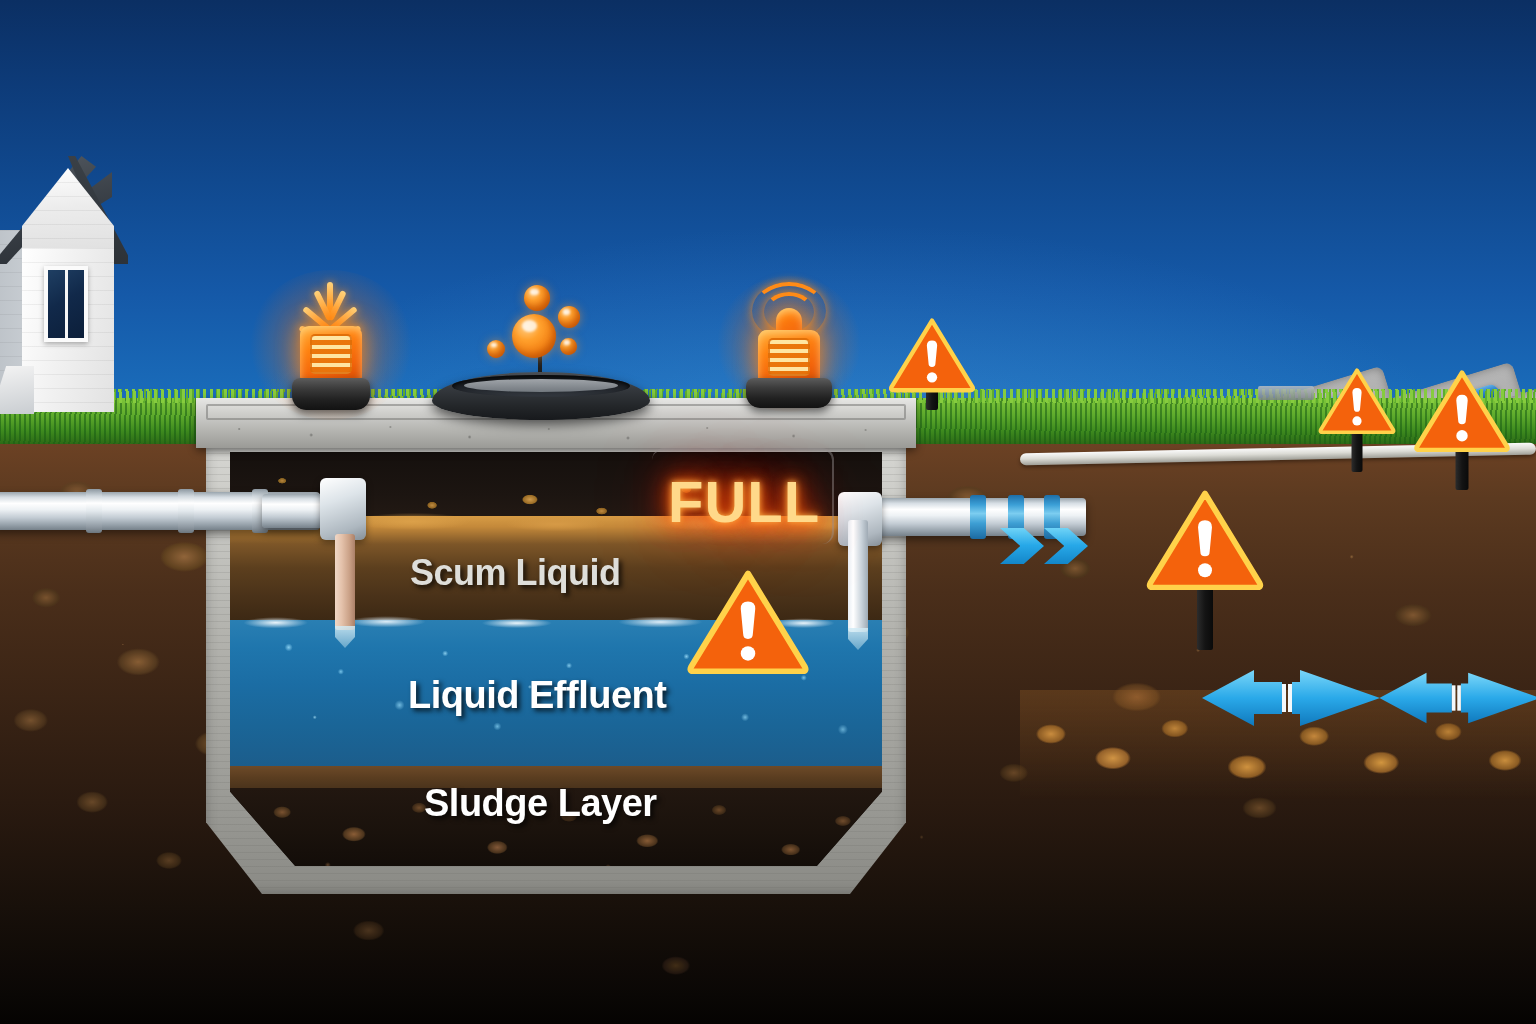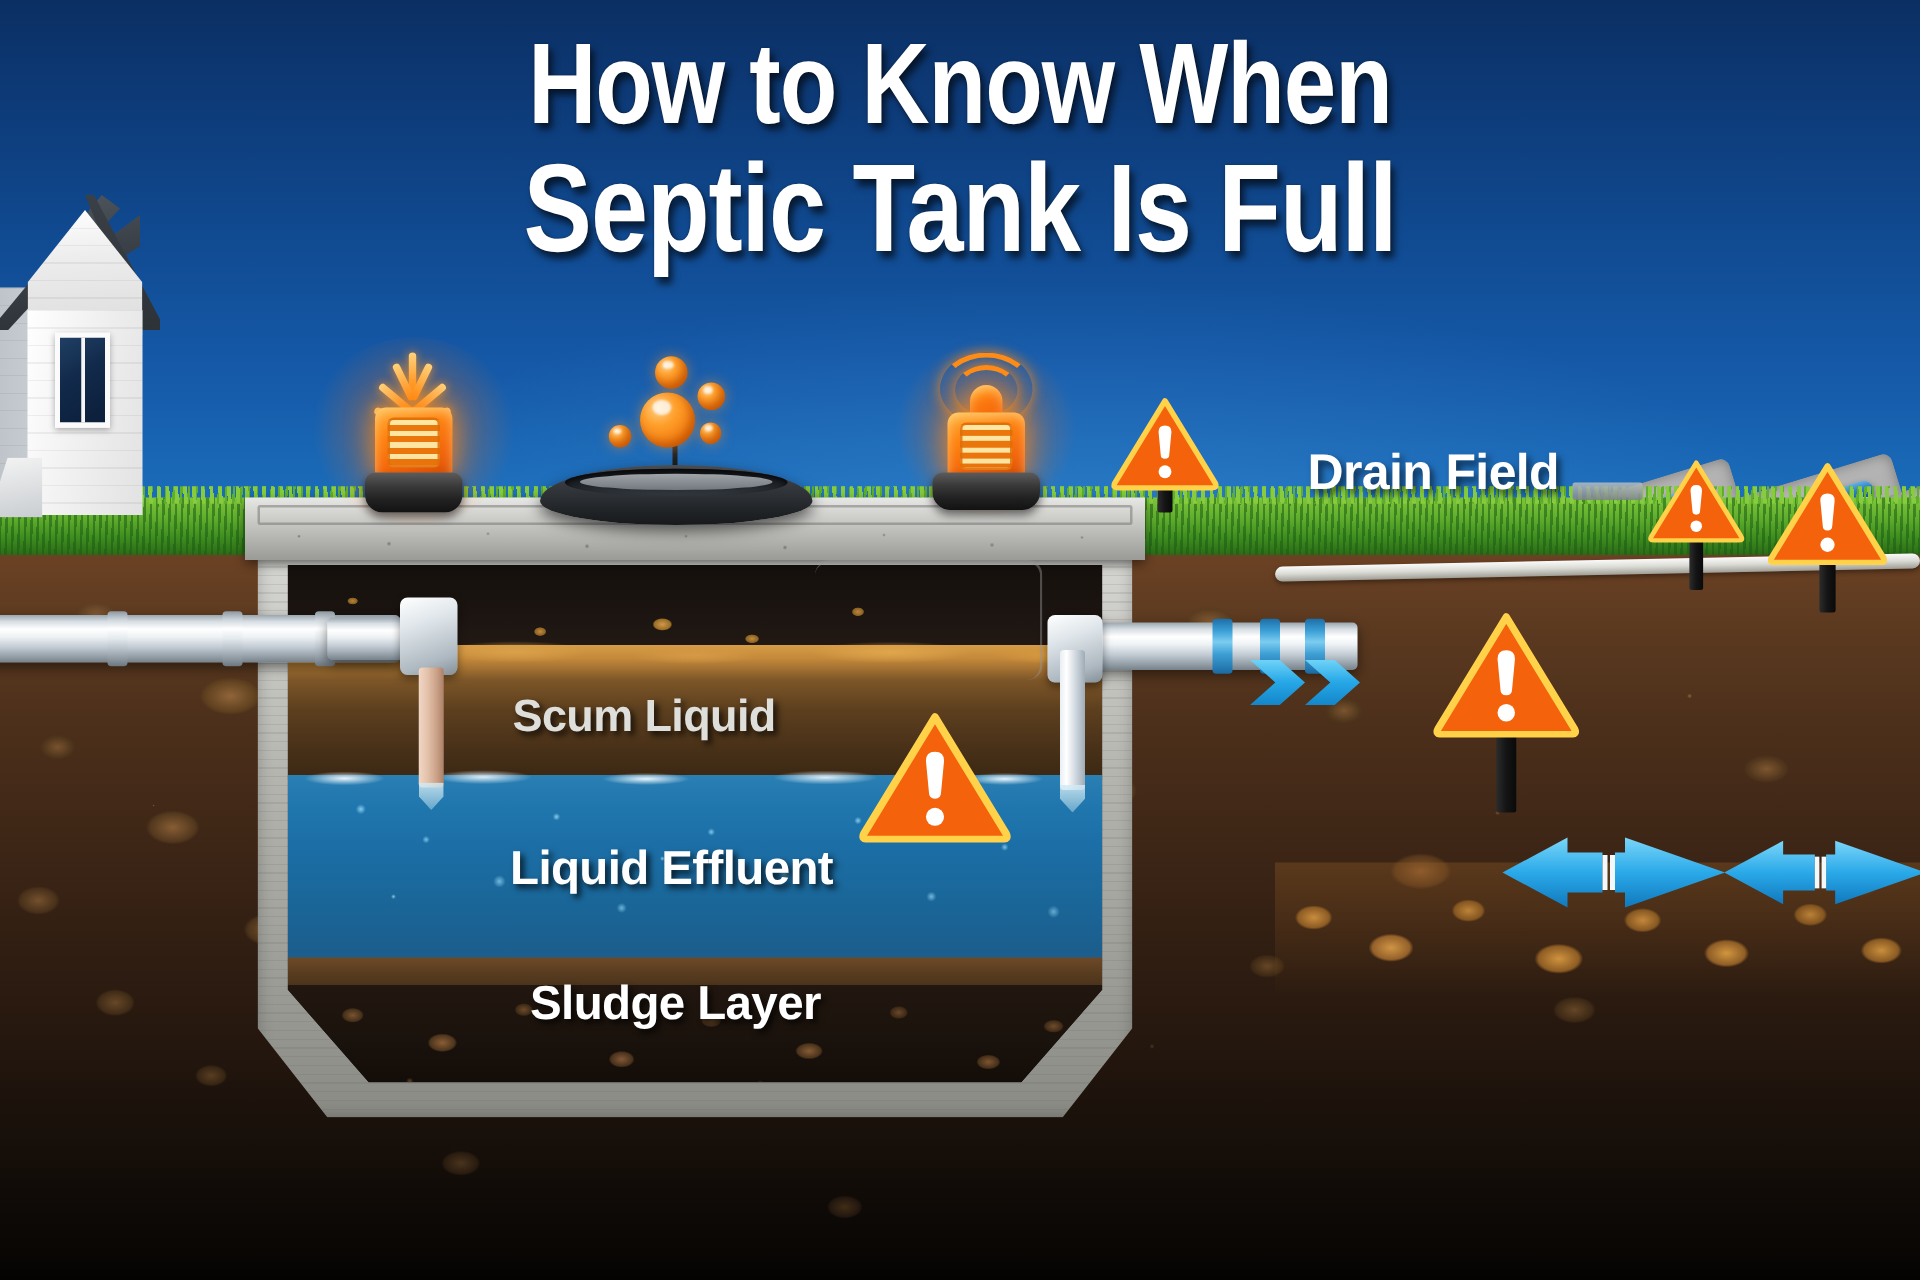--- a/index.html
+++ b/index.html
@@ -547,10 +547,6 @@
 
   <div class="sky"></div>
 
-  <div class="title-wrap">
-    <div class="title-line l1">How to Know When</div>
-    <div class="title-line l2">Septic Tank Is Full</div>
-  </div>
 
   <div class="grass"></div>
   <div class="soil">

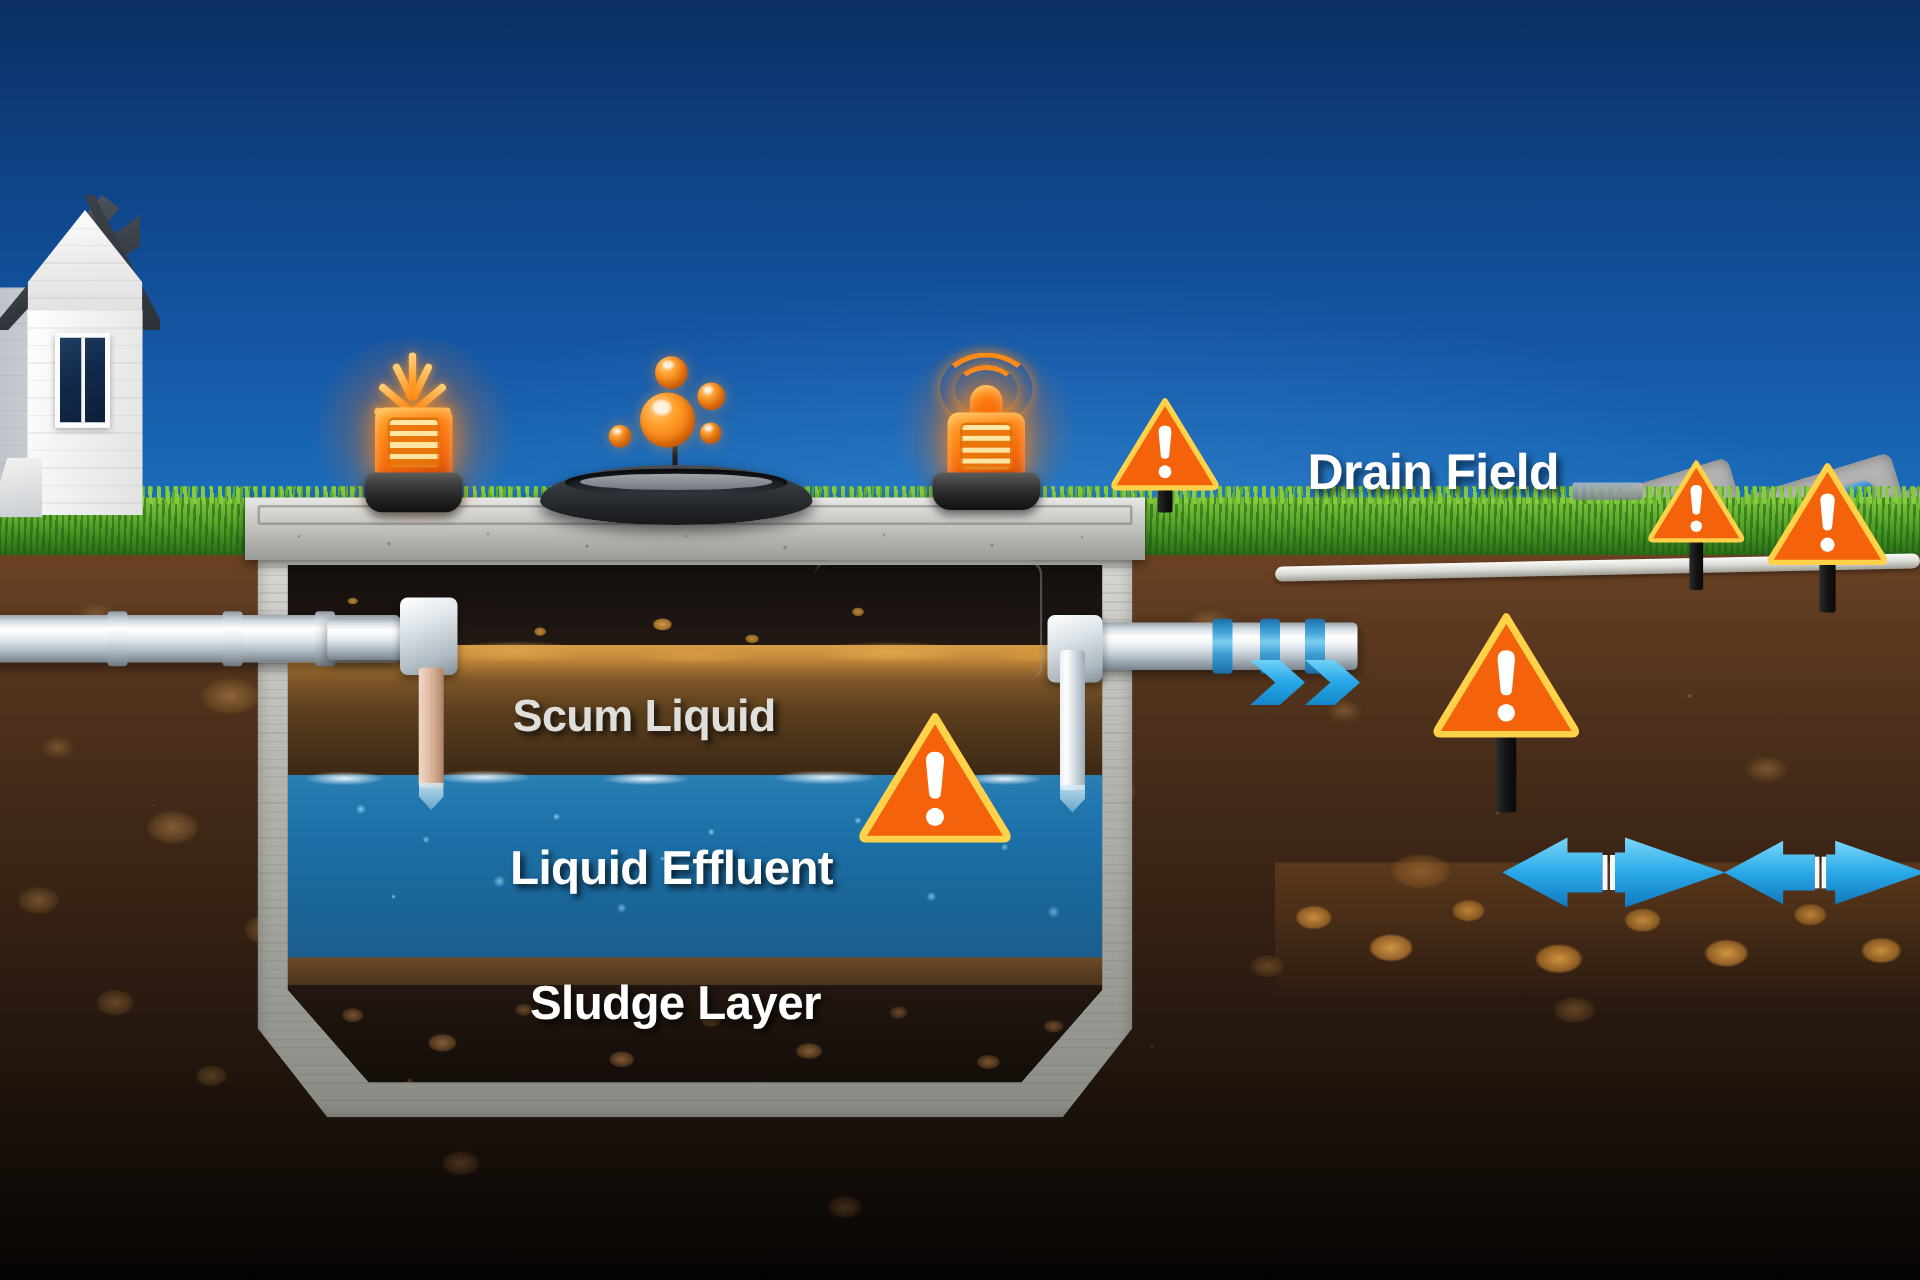--- a/index.html
+++ b/index.html
@@ -673,7 +673,6 @@
   </div>
 
   <div class="dbox"></div>
-  <div class="drainfield-label">Drain Field</div>
   <div class="header-pipe"></div>
 
   <div>

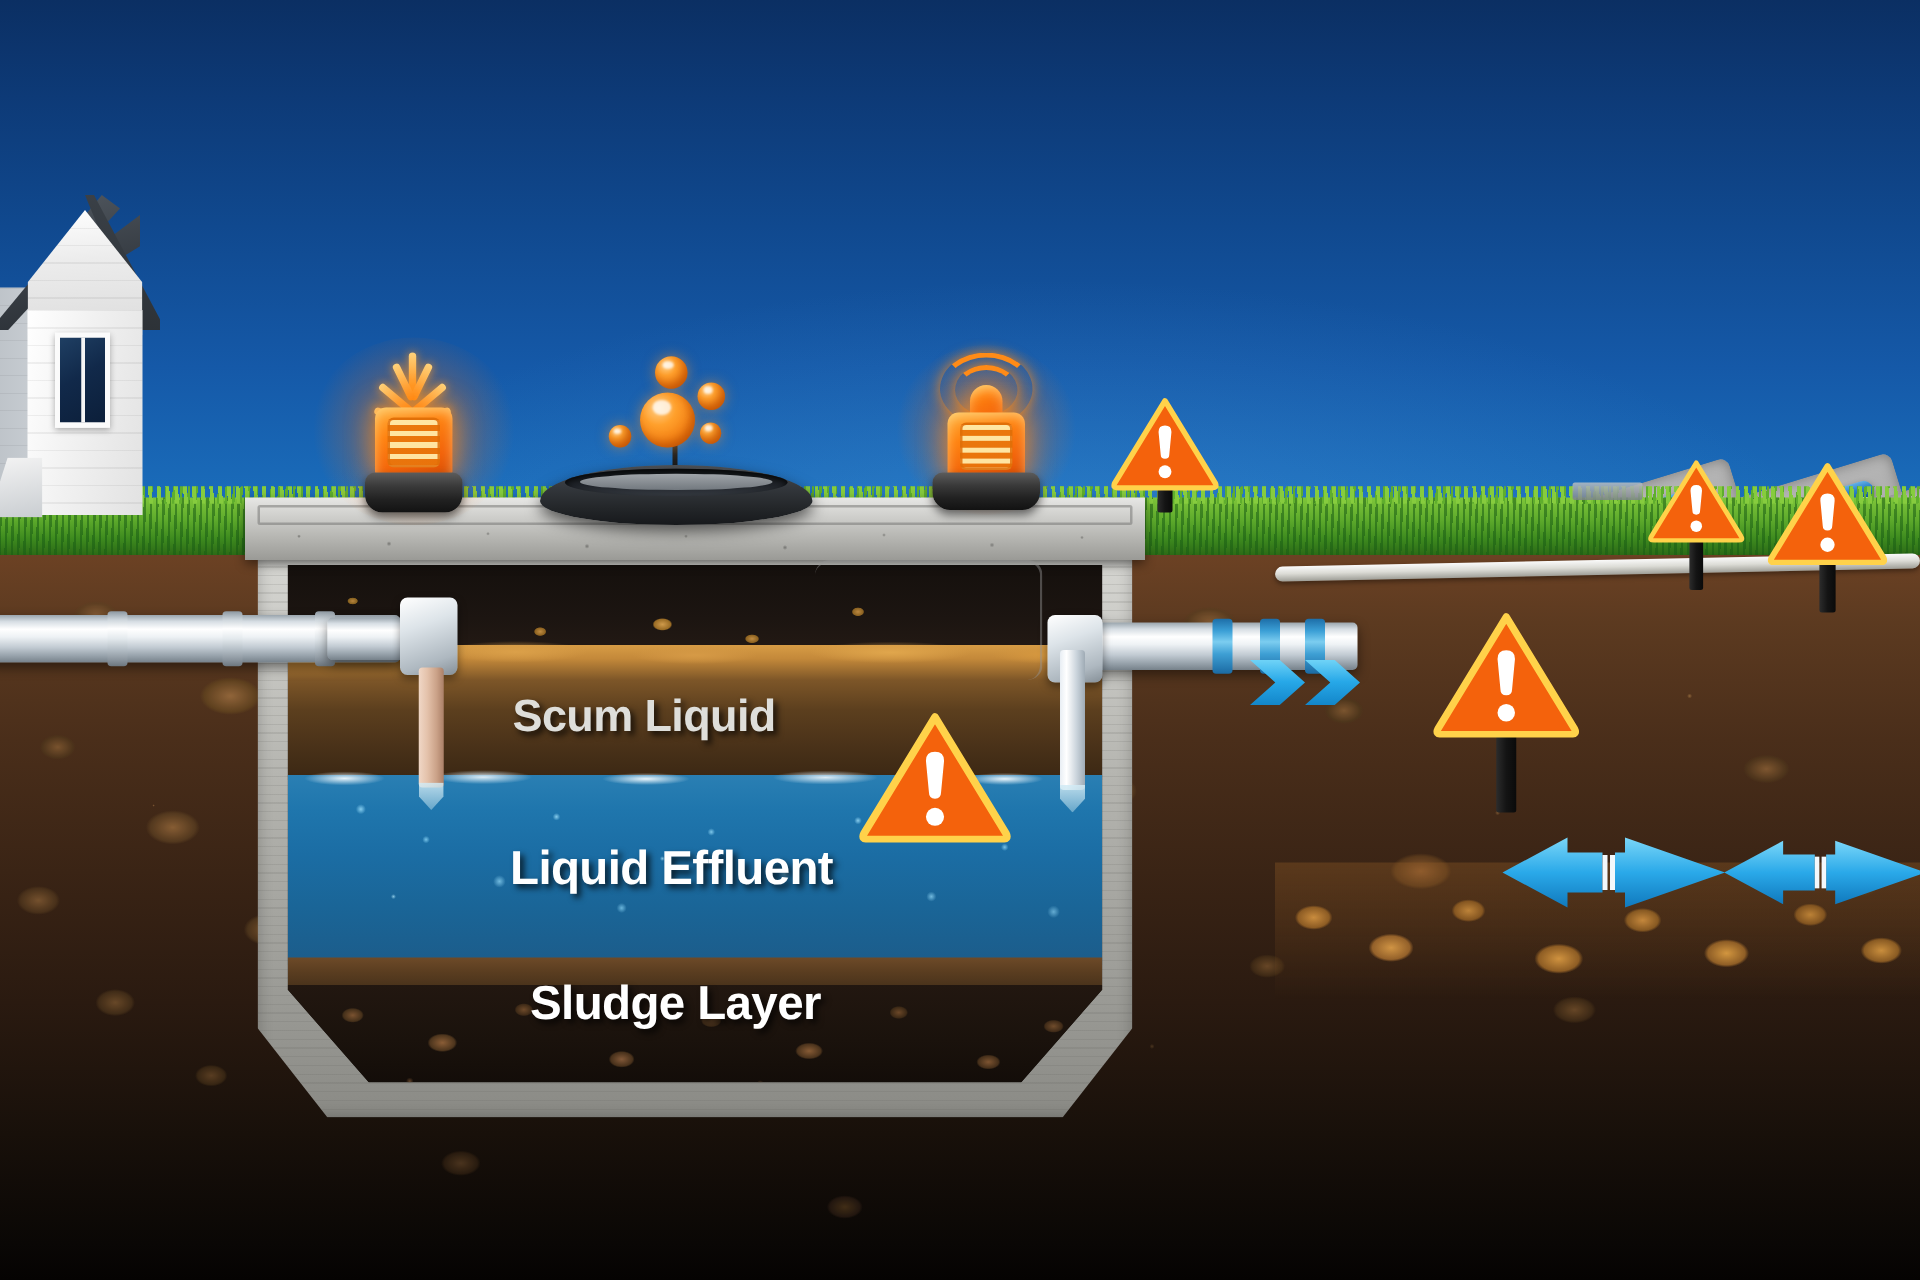--- a/index.html
+++ b/index.html
@@ -651,6 +651,7 @@
   </div>
 
   <div class="full-frame"></div>
+  <div class="full-badge">FULL</div>
 
   <div class="layer-label lbl-scum">Scum Liquid</div>
   <div class="layer-label lbl-sludge">Sludge Layer</div>

